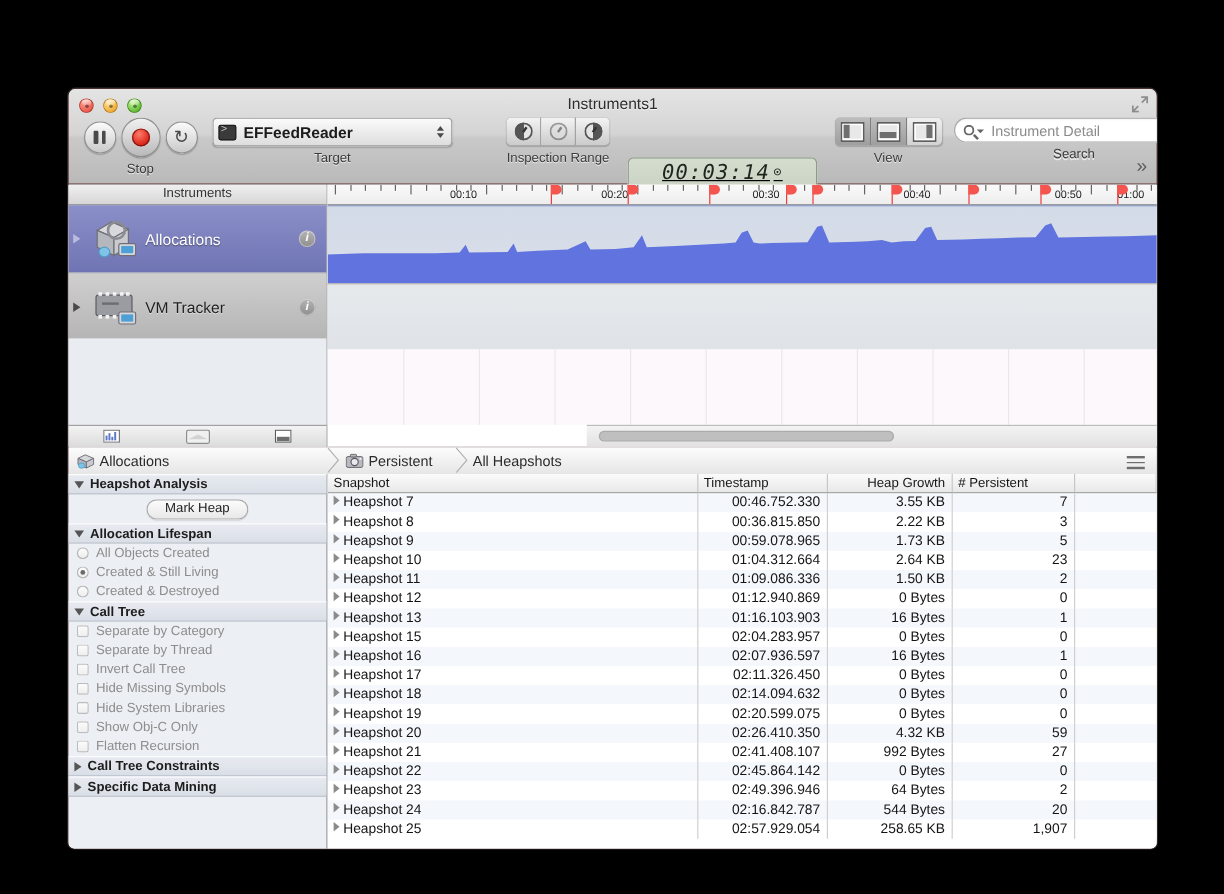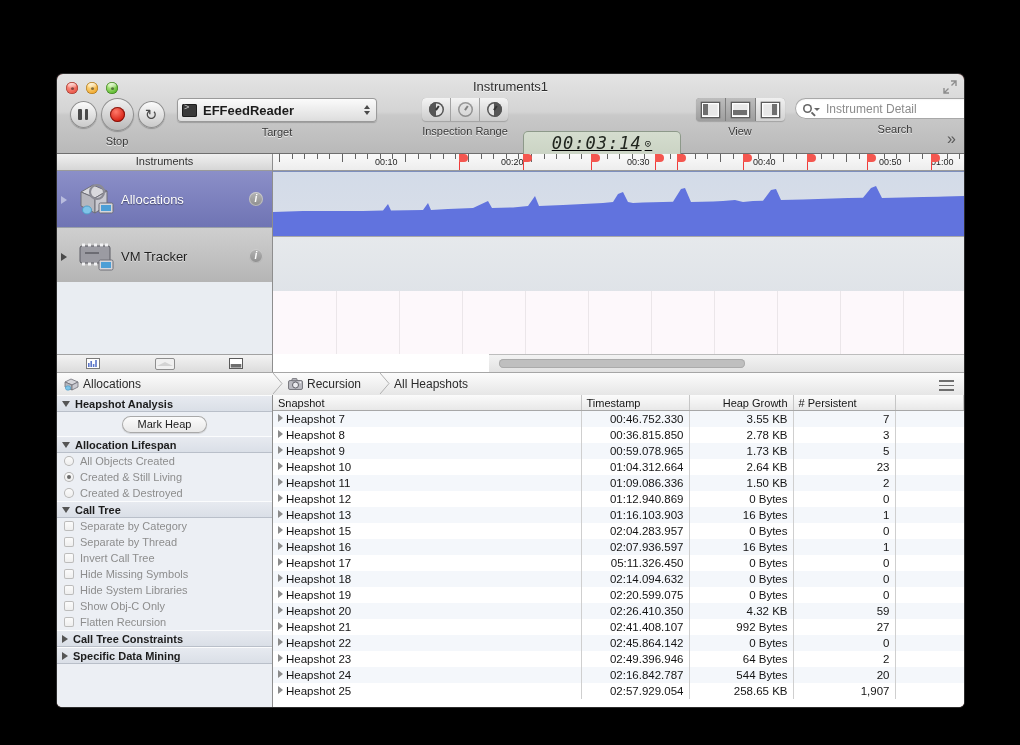--- a/index.html
+++ b/index.html
@@ -512,7 +512,7 @@
           <circle cx="7.5" cy="7" r="3" fill="#eaeaee" stroke="#55555c" stroke-width=".9"></circle>
           <circle cx="12.3" cy="4.4" r=".9" fill="#f0f0f2"></circle>
         </svg>
-        <span>Recursion</span>
+        <span>Persistent</span>
       </div>
 
       <svg class="crumbsep" style="left:323px;" viewBox="0 0 10 21">

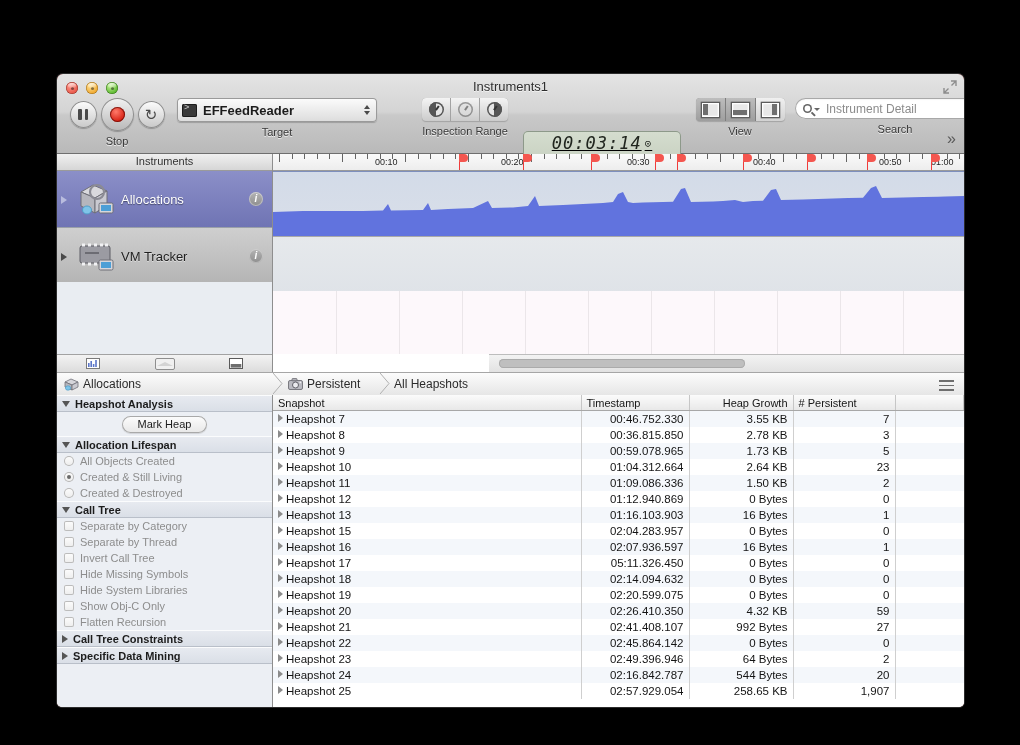--- a/index.html
+++ b/index.html
@@ -629,7 +629,7 @@
             <tr>
               <td class="snap"><span class="rowtw"></span>Heapshot 8</td>
               <td class="num ts">00:36.815.850</td>
-              <td class="num hg">2.78 KB</td>
+              <td class="num hg">2.22 KB</td>
               <td class="num np">3</td>
               <td></td>
             </tr>

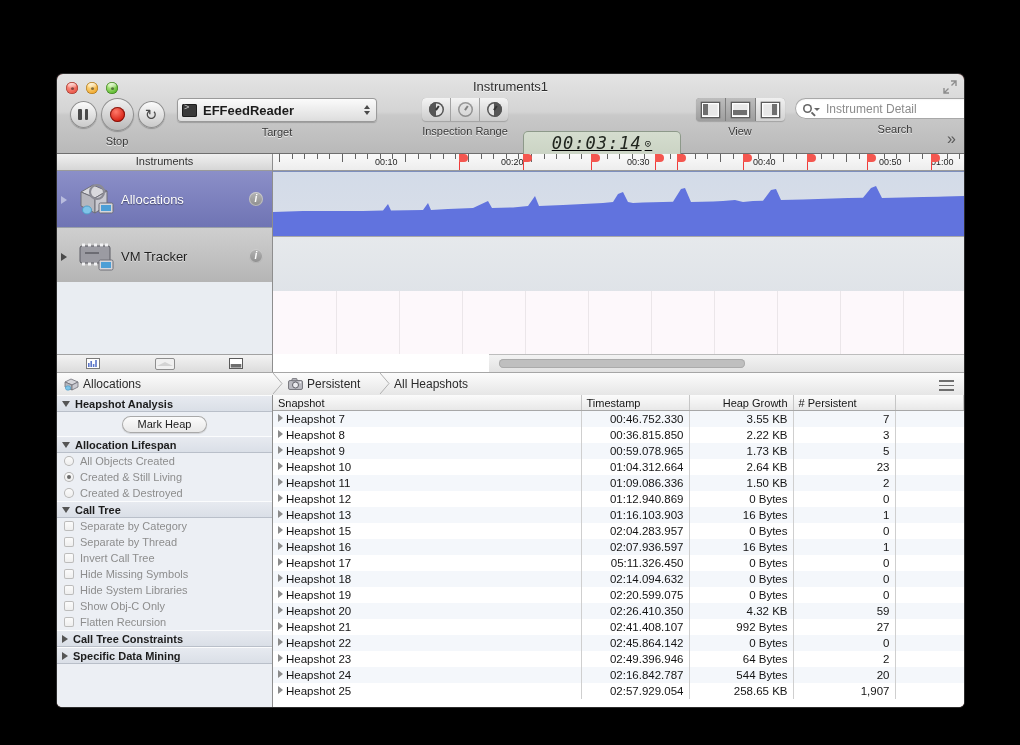--- a/index.html
+++ b/index.html
@@ -684,7 +684,7 @@
             </tr>
             <tr>
               <td class="snap"><span class="rowtw"></span>Heapshot 17</td>
-              <td class="num ts">05:11.326.450</td>
+              <td class="num ts">02:11.326.450</td>
               <td class="num hg">0 Bytes</td>
               <td class="num np">0</td>
               <td></td>

